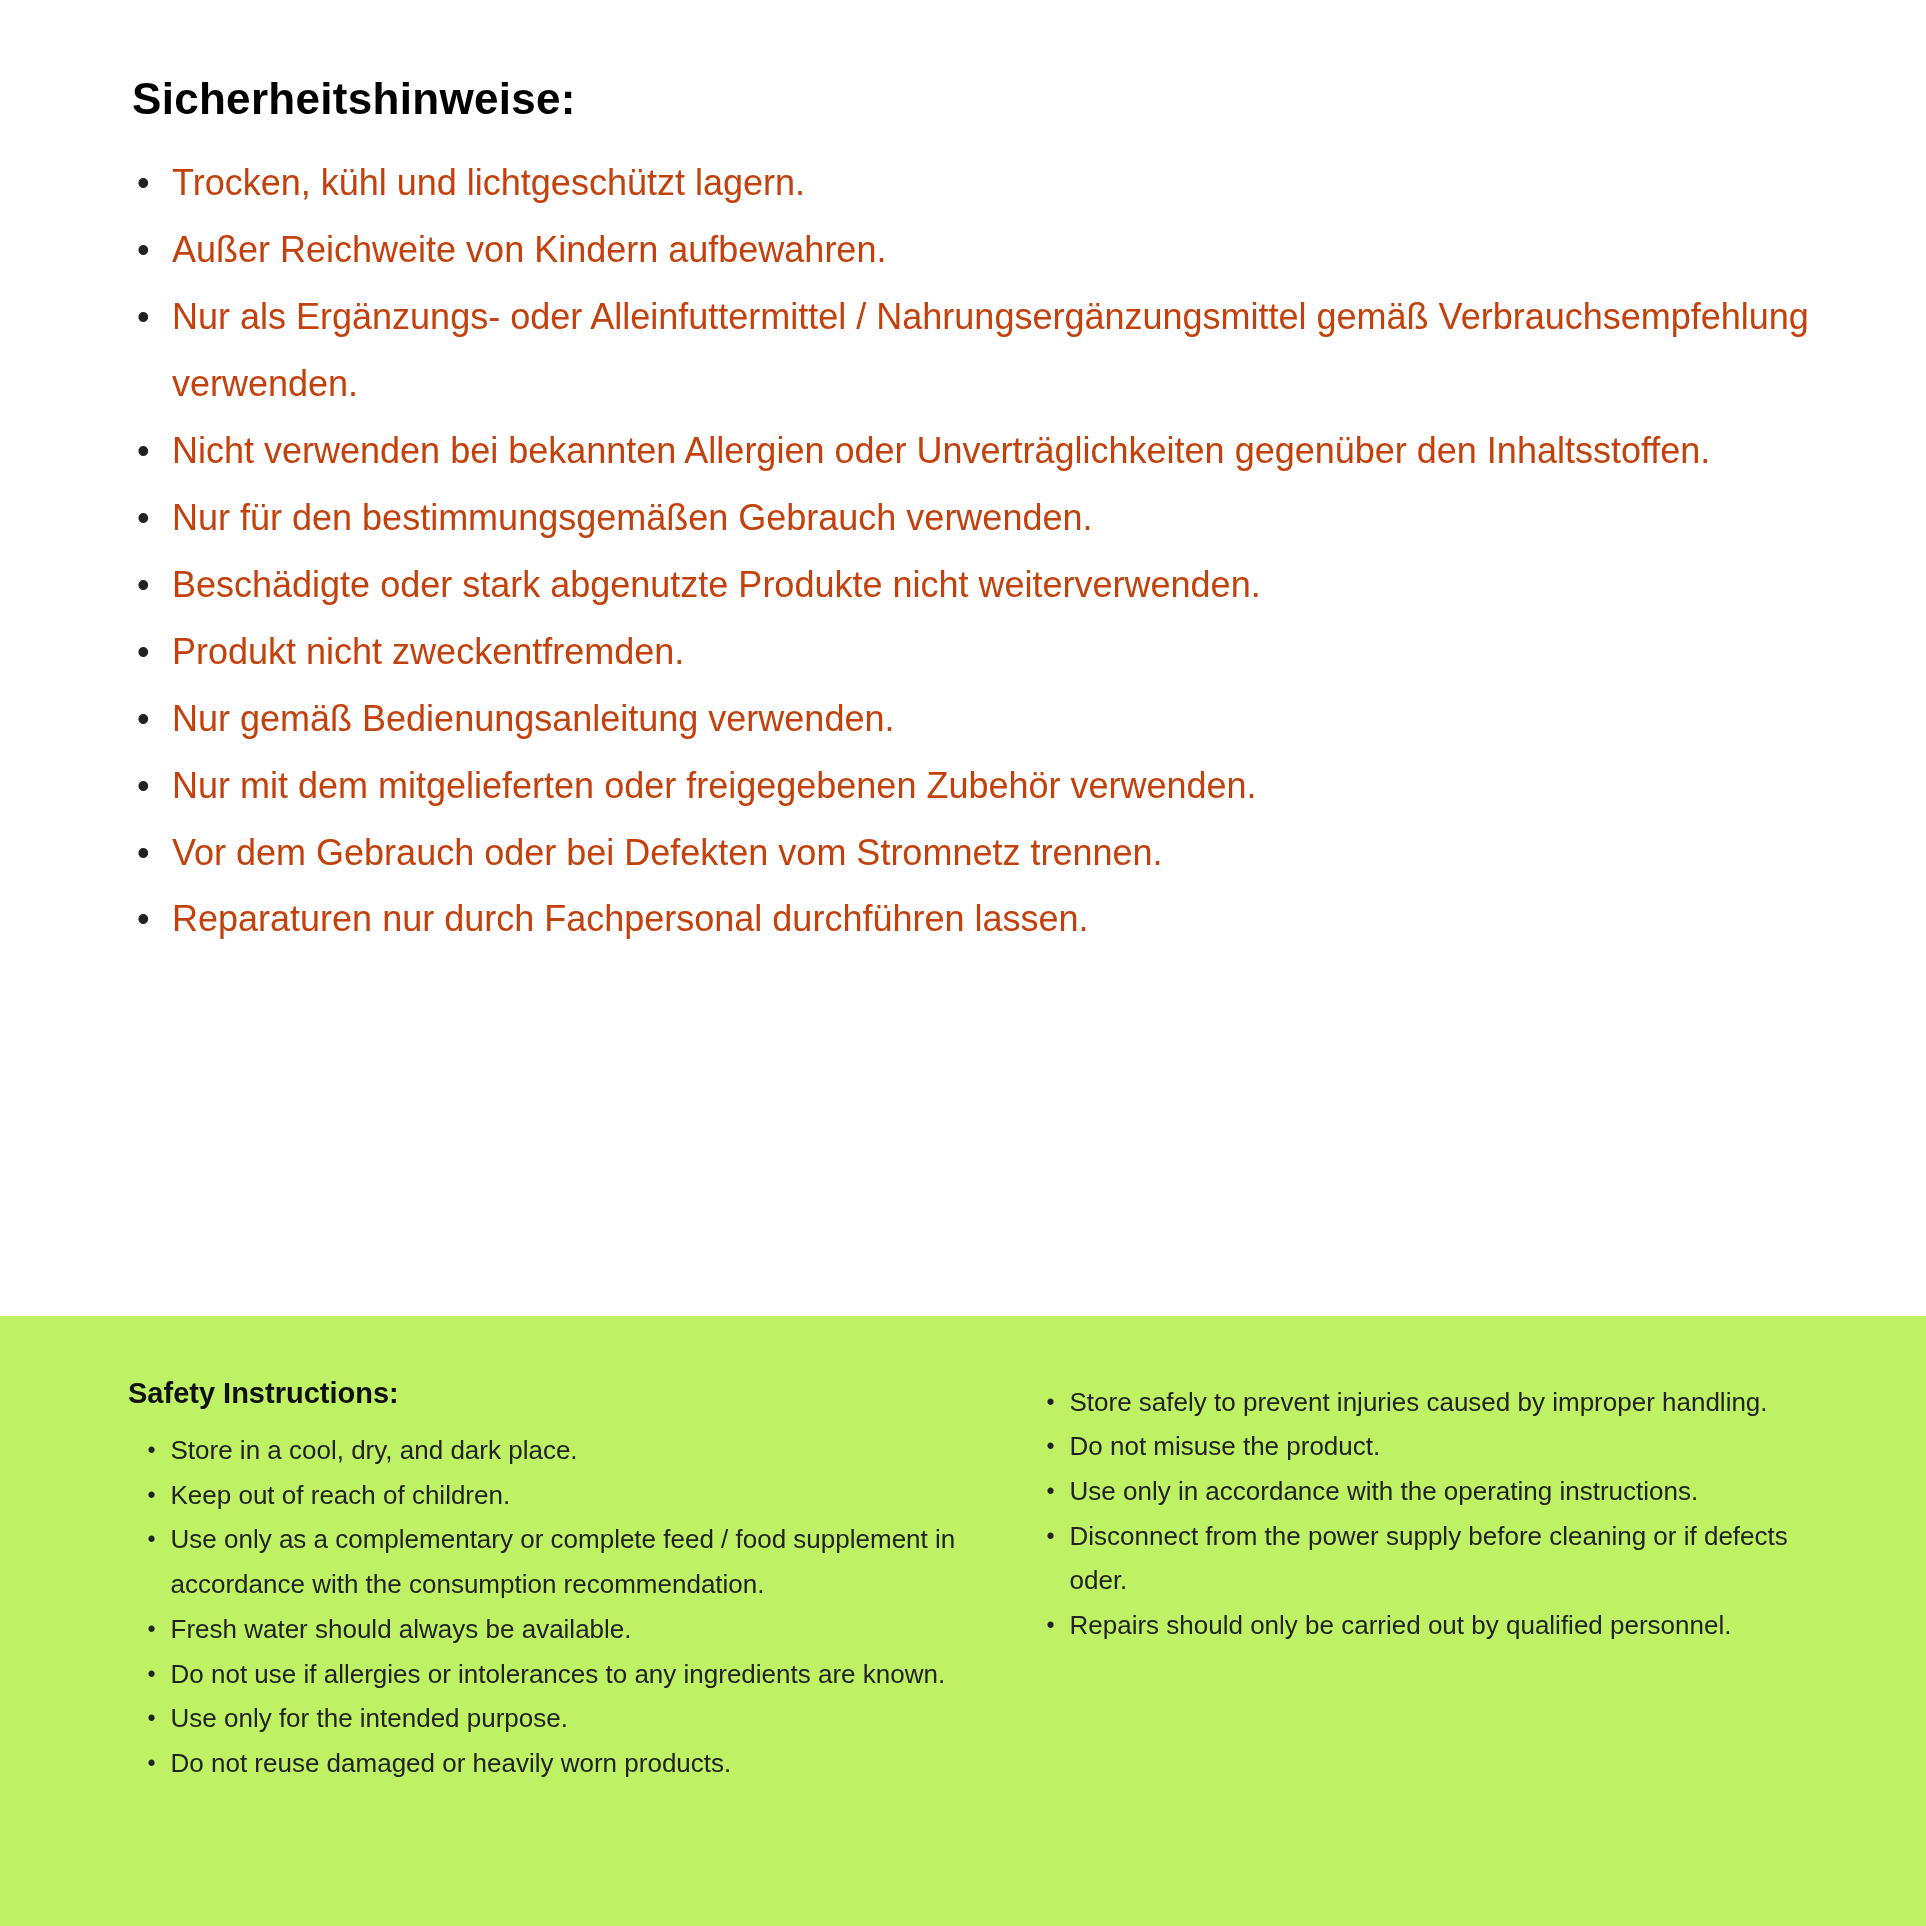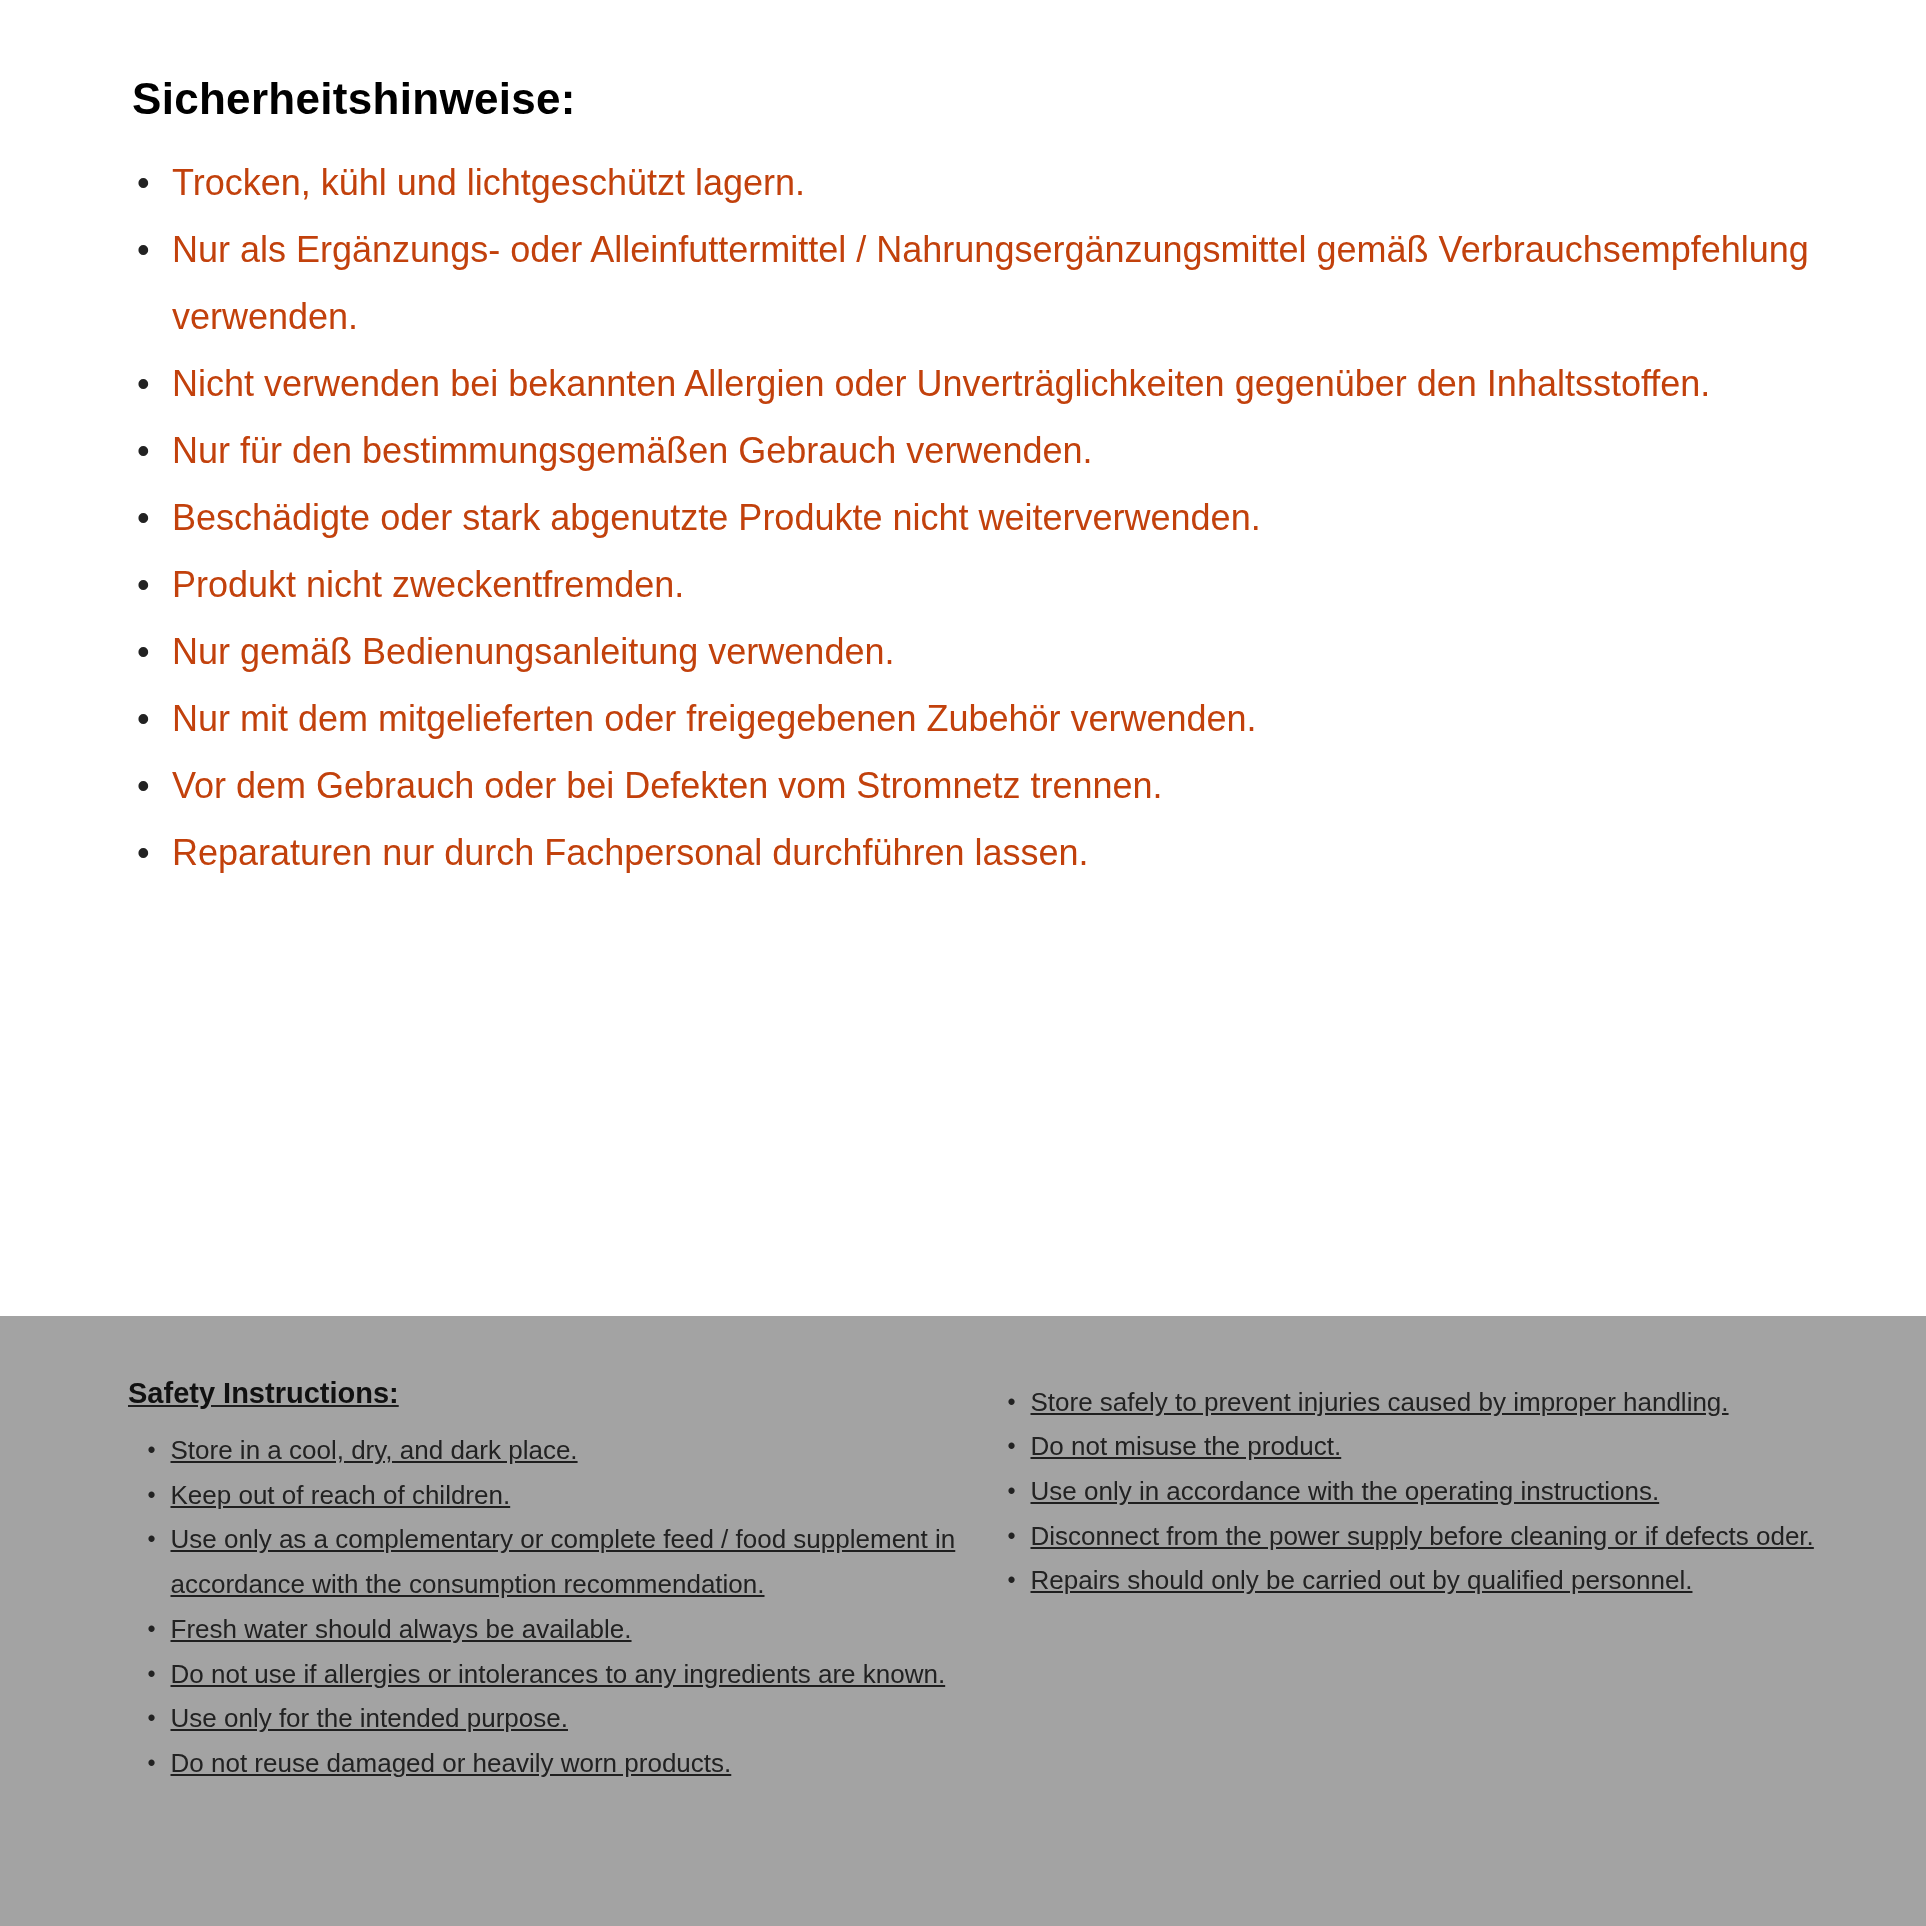--- a/index.html
+++ b/index.html
@@ -97,6 +97,7 @@
     <div class="german-title">Sicherheitshinweise:</div>
     <ul class="german-list">
         <li>Trocken, kühl und lichtgeschützt lagern.</li>
+        <li>Außer Reichweite von Kindern aufbewahren.</li>
         <li>Nur als Ergänzungs- oder Alleinfuttermittel / Nahrungsergänzungsmittel gemäß Verbrauchsempfehlung verwenden.</li>
         <li>Nicht verwenden bei bekannten Allergien oder Unverträglichkeiten gegenüber den Inhaltsstoffen.</li>
         <li>Nur für den bestimmungsgemäßen Gebrauch verwenden.</li>

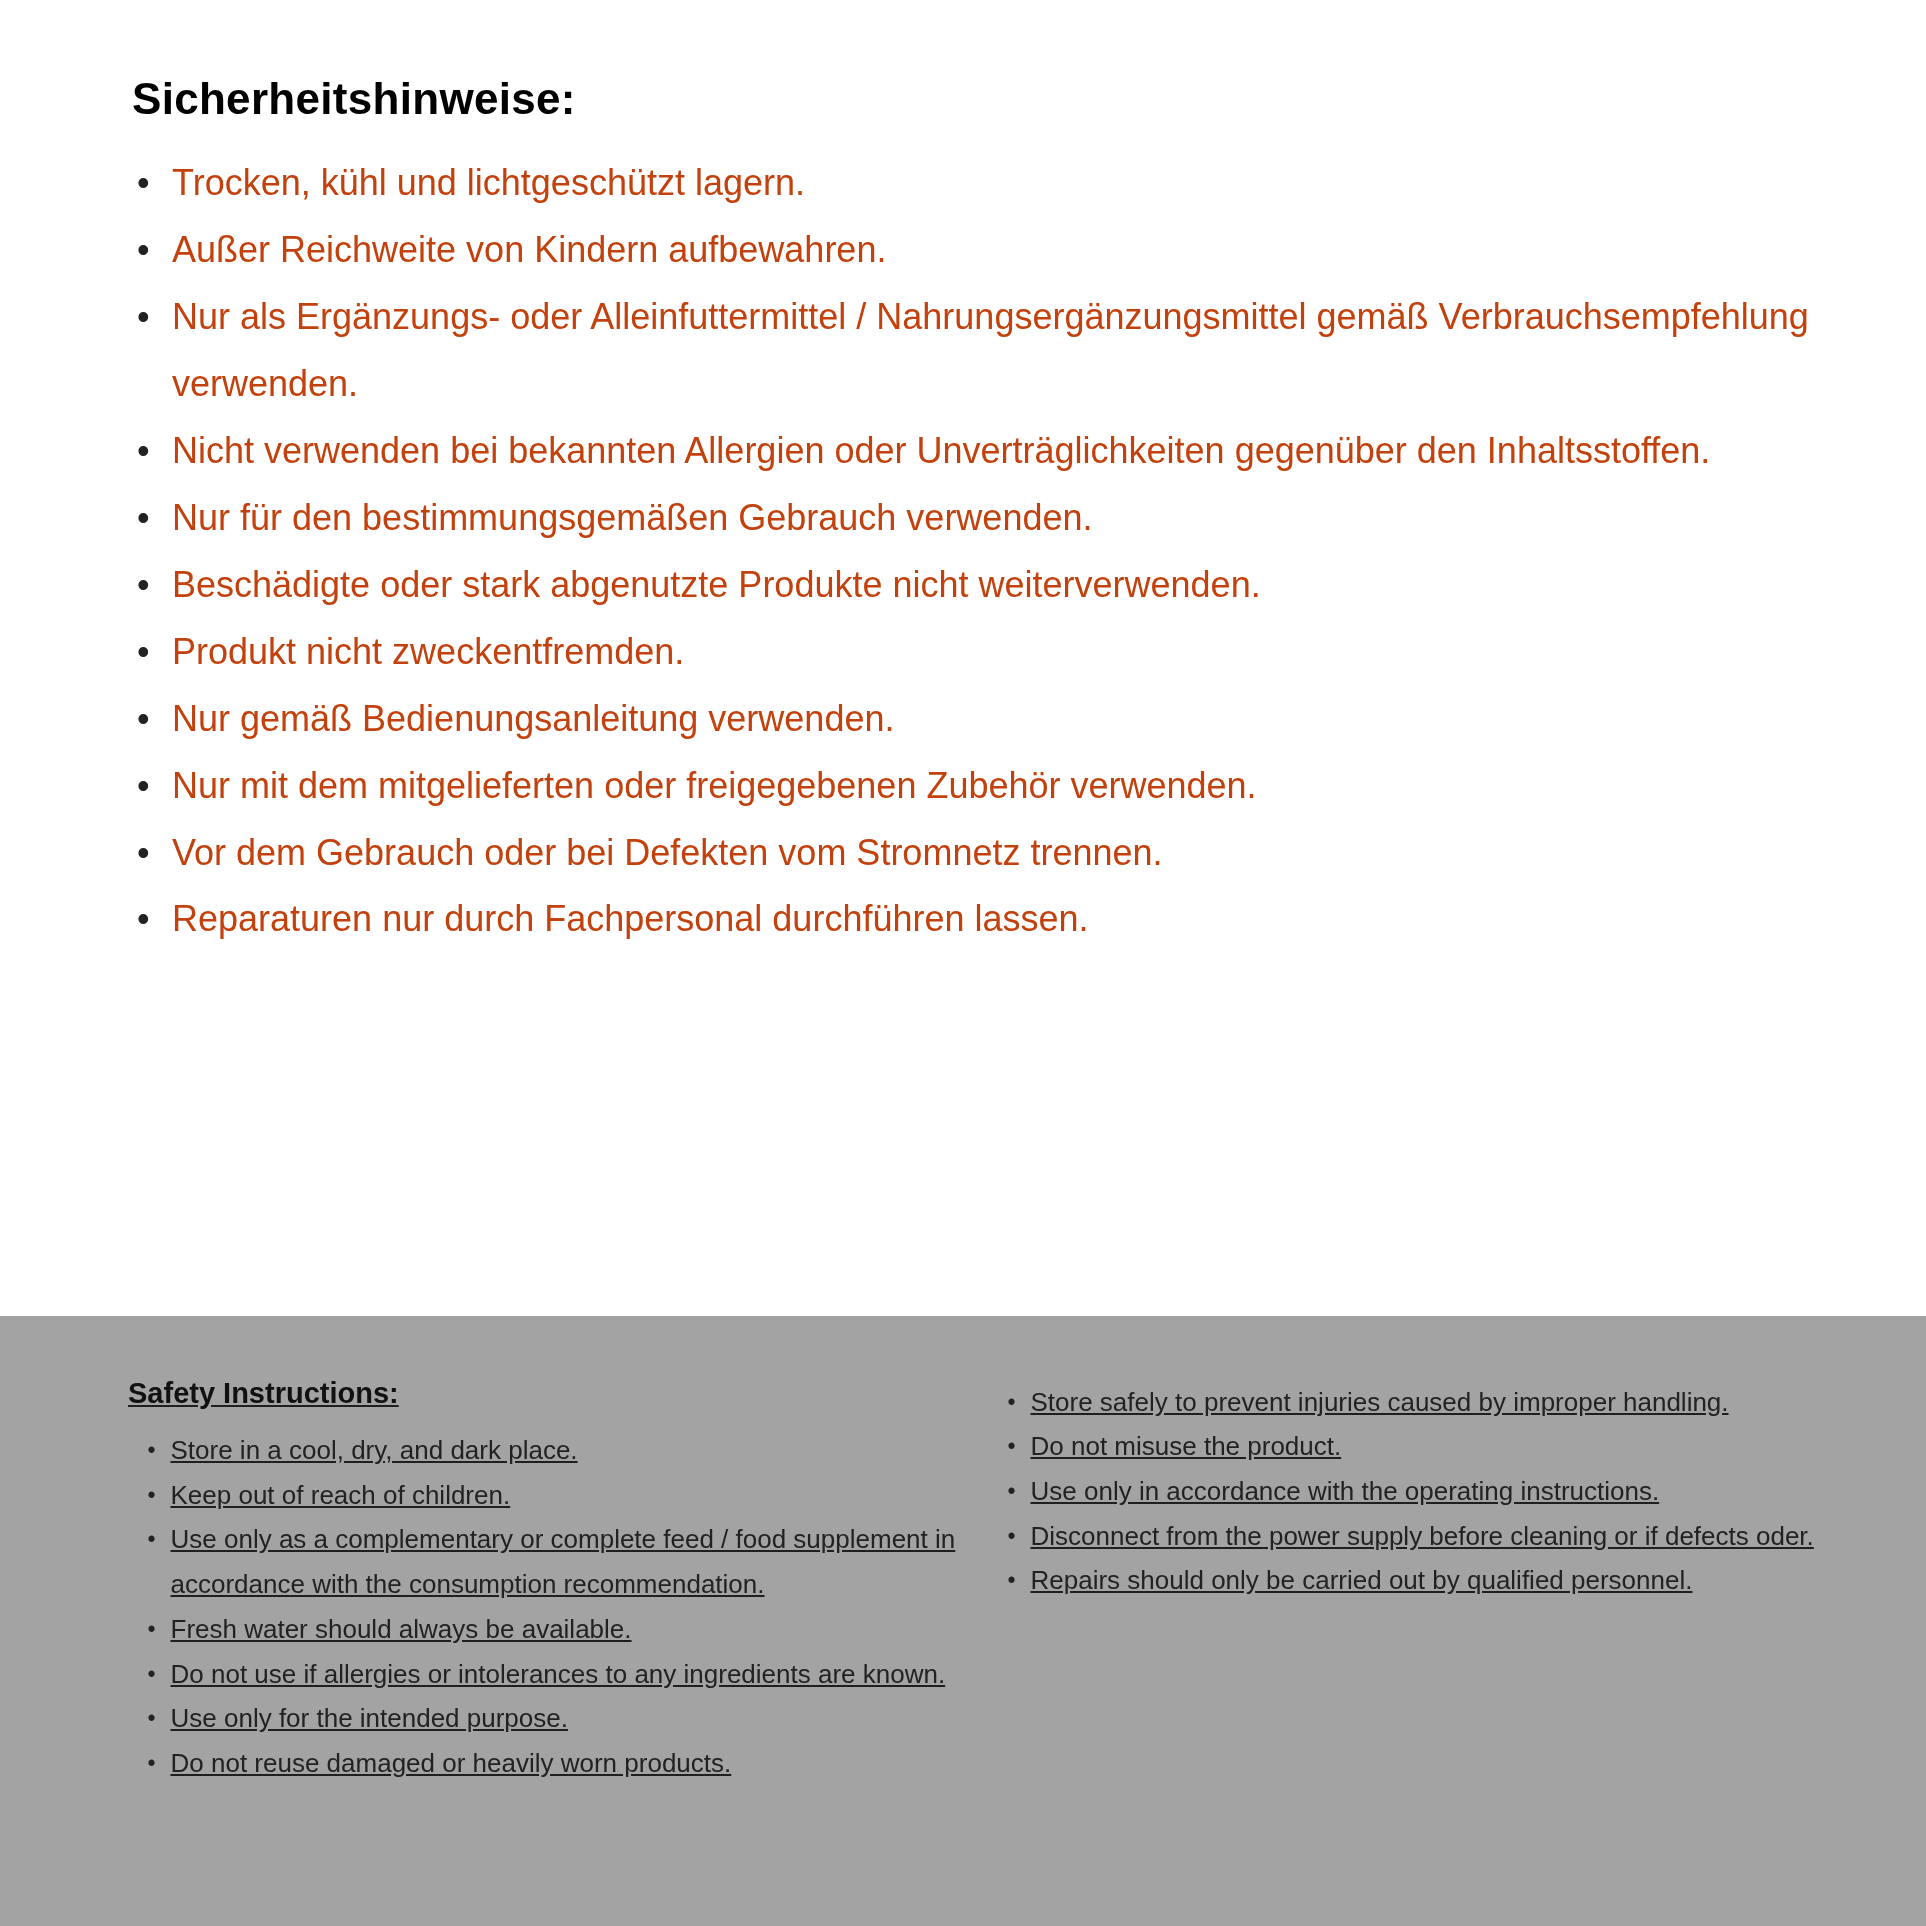--- a/index.html
+++ b/index.html
@@ -52,12 +52,12 @@
   
   .english-section {
     flex: 1 1 auto;
-    background: #a3a3a3;
+    background: #bef264;
     padding: 61px 103px 39px 128px;
     display: grid;
     grid-template-columns: 873px 1fr;
+    column-gap: 39px;
     align-items: start;
-    text-decoration: underline;
   }
   .english-title {
     font-size: 29px;

